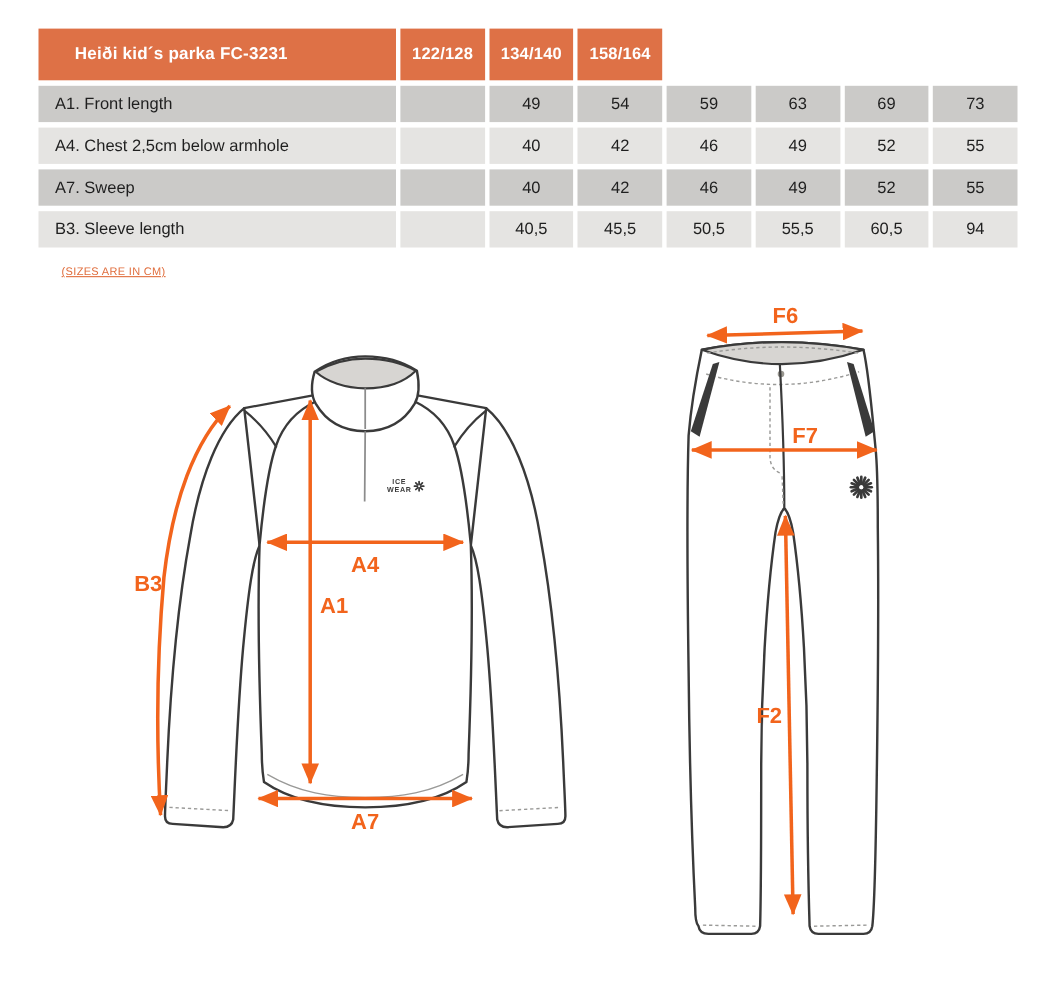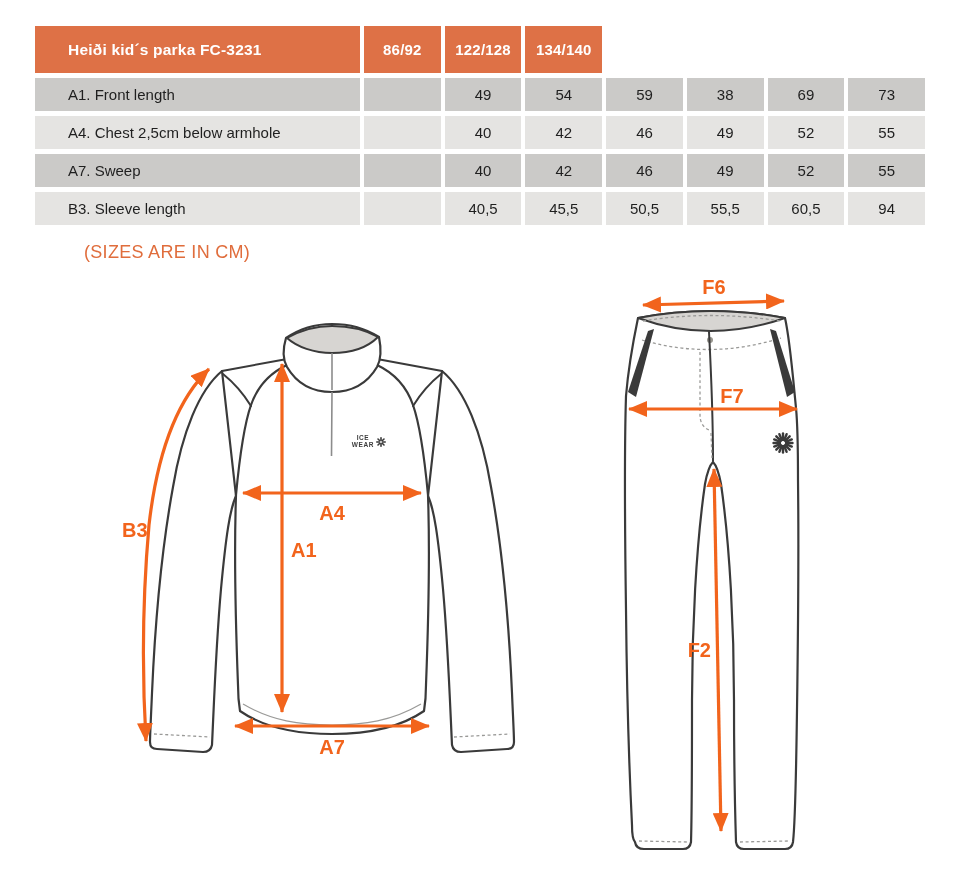--- a/index.html
+++ b/index.html
@@ -49,7 +49,6 @@
   <div class="size-table">
     <div class="trow thead">
       <div class="cell title">Heiði kid´s parka FC-3231</div>
-      <div class="cell">86/92</div>
       <div class="cell">122/128</div>
       <div class="cell">134/140</div>
     </div>

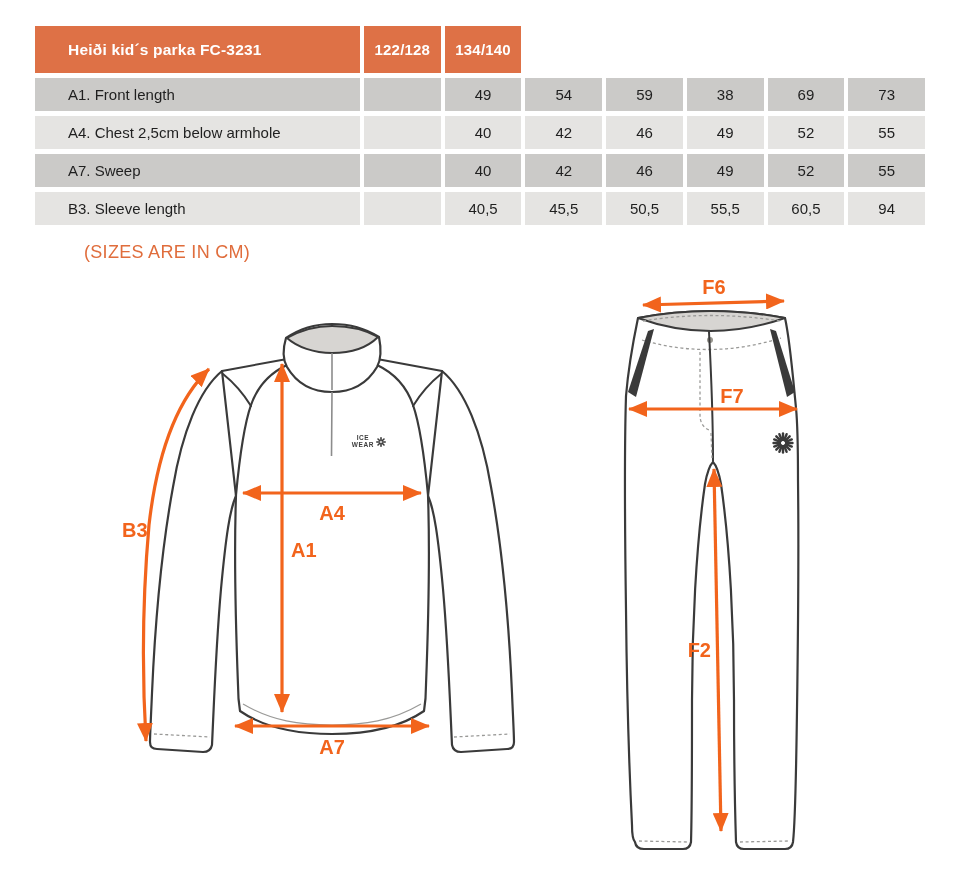--- a/index.html
+++ b/index.html
@@ -51,6 +51,7 @@
       <div class="cell title">Heiði kid´s parka FC-3231</div>
       <div class="cell">122/128</div>
       <div class="cell">134/140</div>
+      <div class="cell">158/164</div>
     </div>
 
     <div class="trow drow dark">

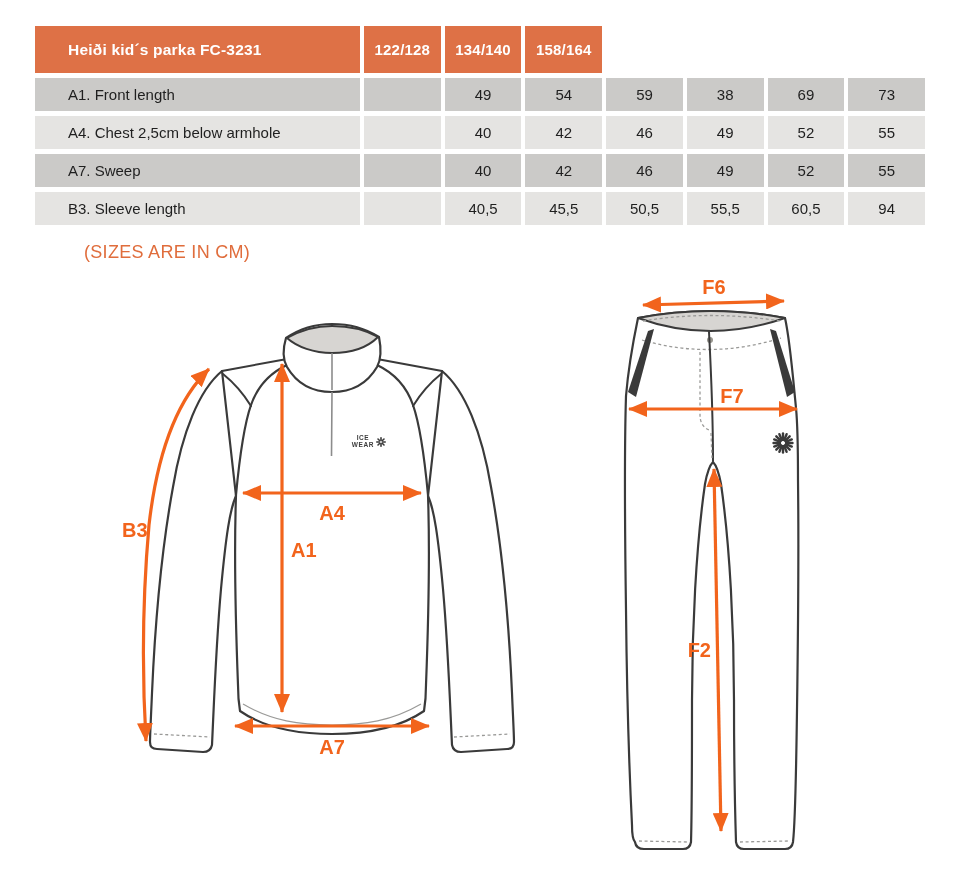--- a/index.html
+++ b/index.html
@@ -22,7 +22,7 @@
   .drow .cell{height:33px;font-size:15px;color:var(--text);display:flex;align-items:center;justify-content:center;}
   .drow.dark .cell{background:var(--row-dark);}
   .drow.light .cell{background:var(--row-light);}
-  .drow .label{justify-content:flex-start;padding-left:33px;}
+  .drow .label{justify-content:flex-start;padding-left:15px;}
 
   .note{position:absolute;left:84px;top:242px;color:var(--note);font-size:18px;letter-spacing:.3px;}
 

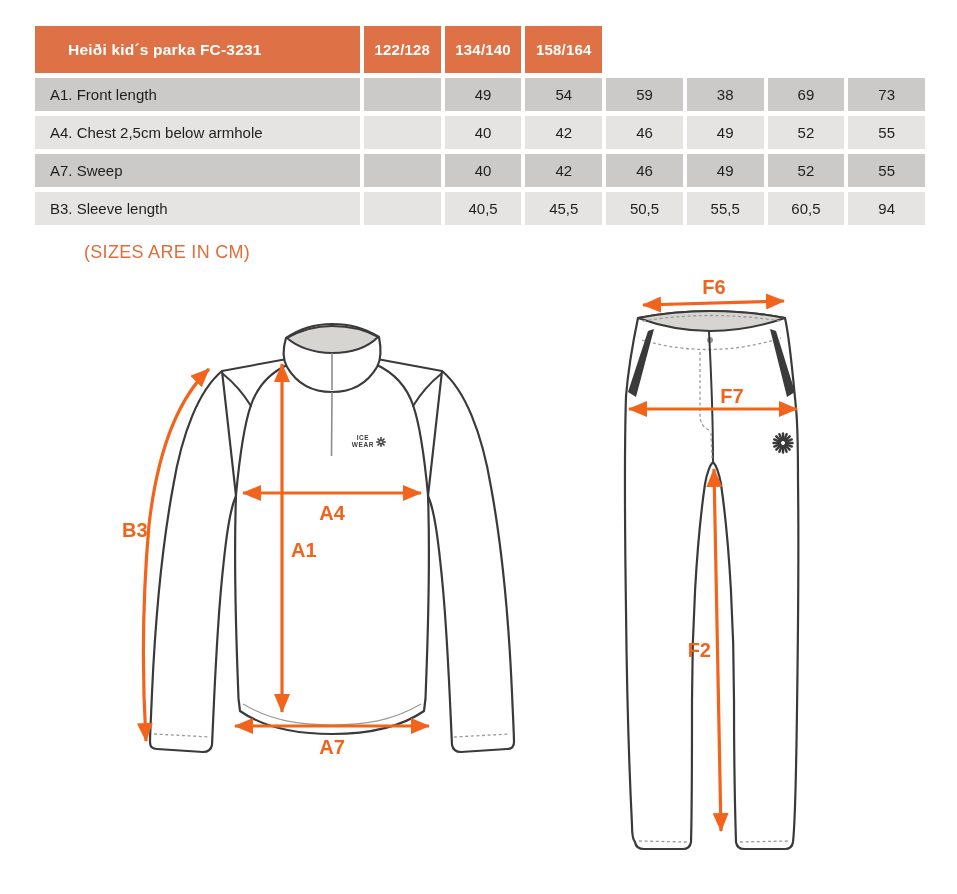--- a/index.html
+++ b/index.html
@@ -60,7 +60,7 @@
       <div class="cell">49</div>
       <div class="cell">54</div>
       <div class="cell">59</div>
-      <div class="cell">38</div>
+      <div class="cell">63</div>
       <div class="cell">69</div>
       <div class="cell">73</div>
     </div>

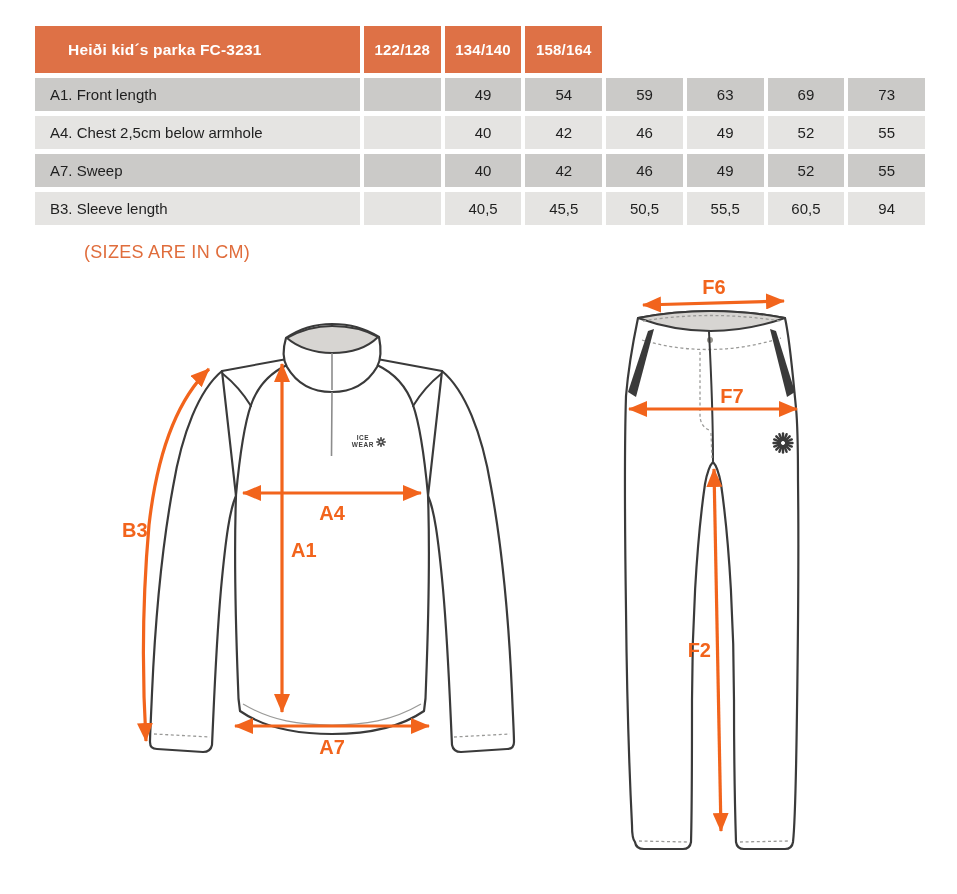--- a/index.html
+++ b/index.html
@@ -24,7 +24,7 @@
   .drow.light .cell{background:var(--row-light);}
   .drow .label{justify-content:flex-start;padding-left:15px;}
 
-  .note{position:absolute;left:84px;top:242px;color:var(--note);font-size:18px;letter-spacing:.3px;}
+  .note{position:absolute;left:56px;top:242px;color:var(--note);font-size:10px;letter-spacing:.3px;text-decoration:underline;}
 
   
   .diagram svg{position:absolute;overflow:visible;}

